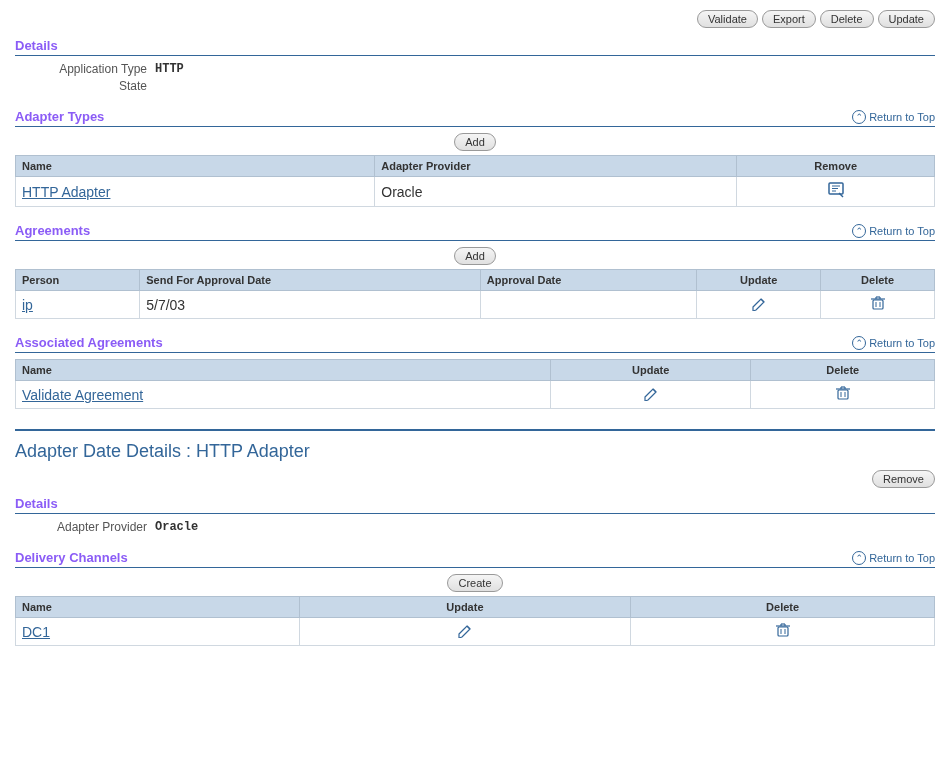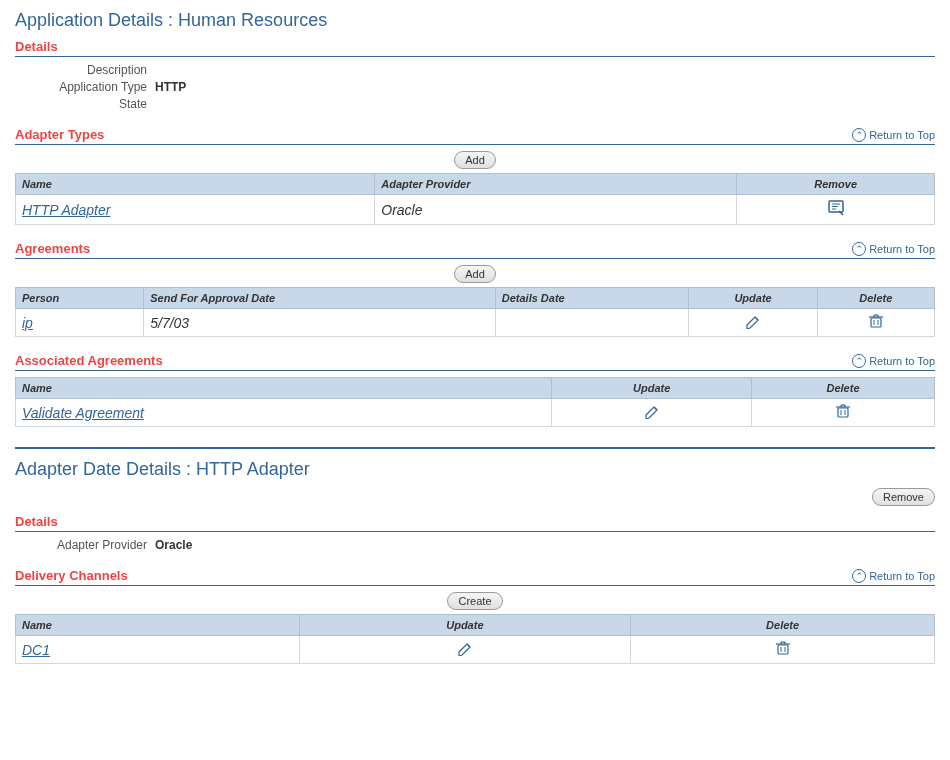--- a/index.html
+++ b/index.html
@@ -136,7 +136,6 @@
 
 <div class="page-wrapper">
 
-  <h1 class="page-title">Application Details : Human Resources</h1>
 
 
   <div class="section">

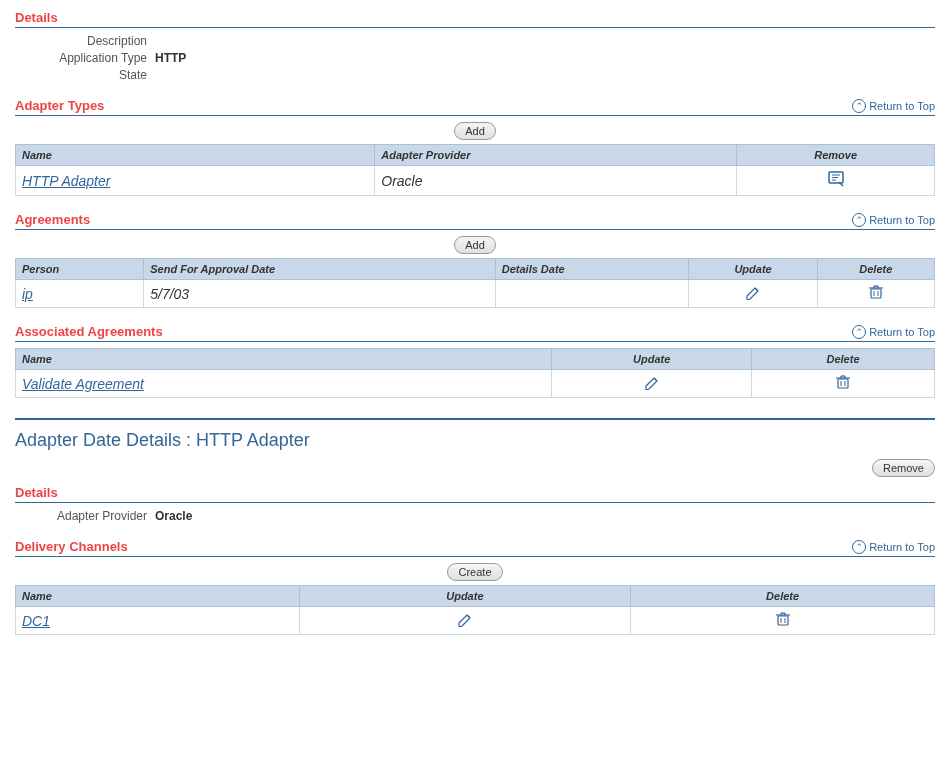--- a/index.html
+++ b/index.html
@@ -137,6 +137,12 @@
 <div class="page-wrapper">
 
 
+  <div class="top-actions">
+    <button class="btn">Validate</button>
+    <button class="btn">Export</button>
+    <button class="btn">Delete</button>
+    <button class="btn">Update</button>
+  </div>
 
   <div class="section">
     <div class="section-header">

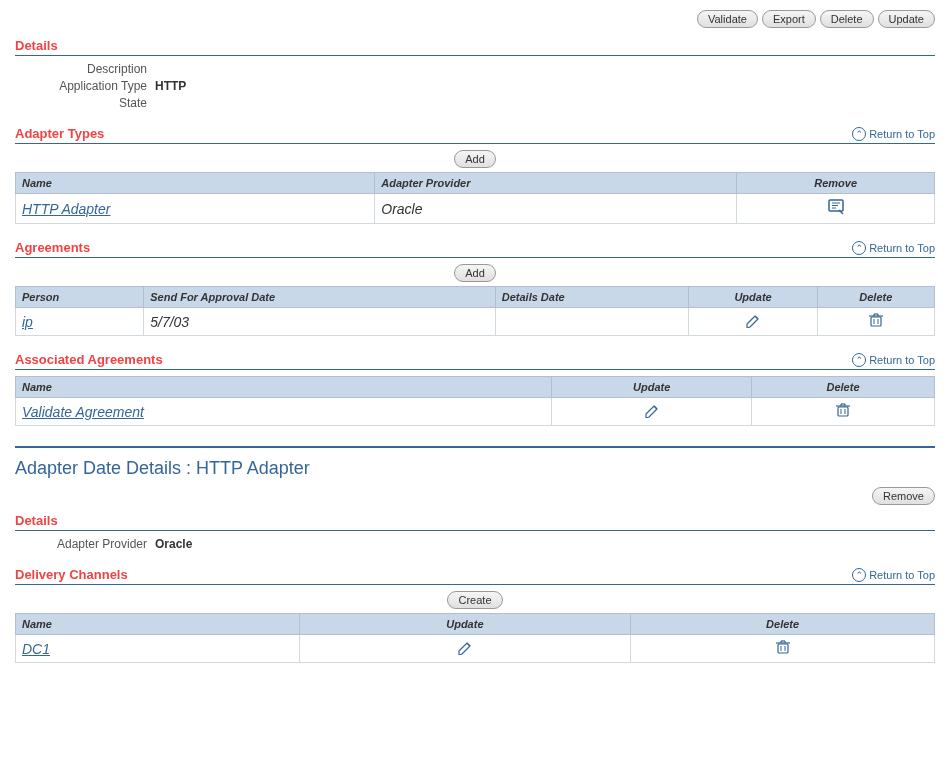--- a/index.html
+++ b/index.html
@@ -46,7 +46,7 @@
     }
     .section-title {
       font-size: 13px;
-      color: #ef4444;
+      color: #8b5cf6;
       font-weight: bold;
     }
     .return-to-top {

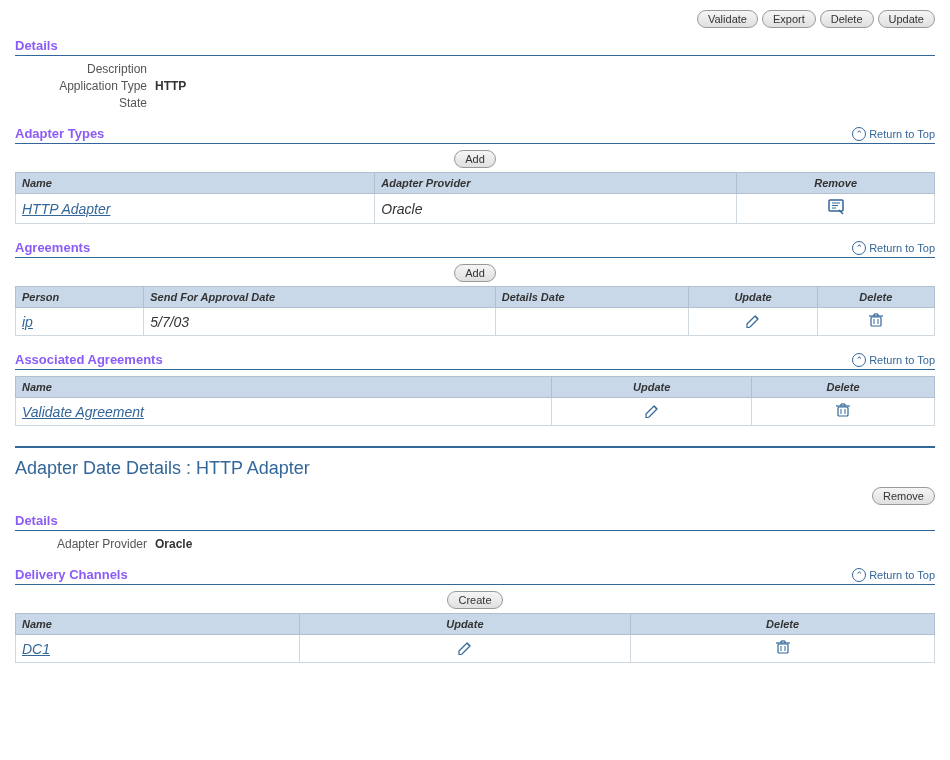--- a/index.html
+++ b/index.html
@@ -149,10 +149,6 @@
       <span class="section-title">Details</span>
     </div>
     <div class="details-grid">
-      <div class="details-row">
-        <span class="details-label">Description</span>
-        <span class="details-value"></span>
-      </div>
       <div class="details-row">
         <span class="details-label">Application Type</span>
         <span class="details-value">HTTP</span>

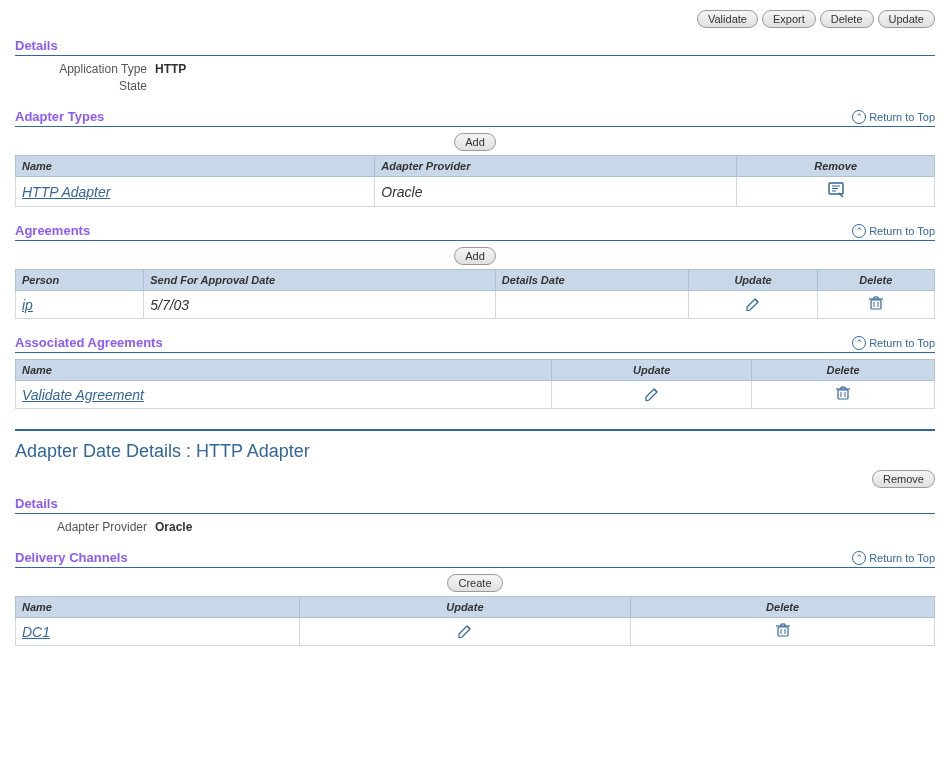--- a/index.html
+++ b/index.html
@@ -84,6 +84,7 @@
     }
     .details-value {
       font-weight: bold;
+      font-family: Liberation Mono, monospace;
     }
     .section-actions {
       display: flex;

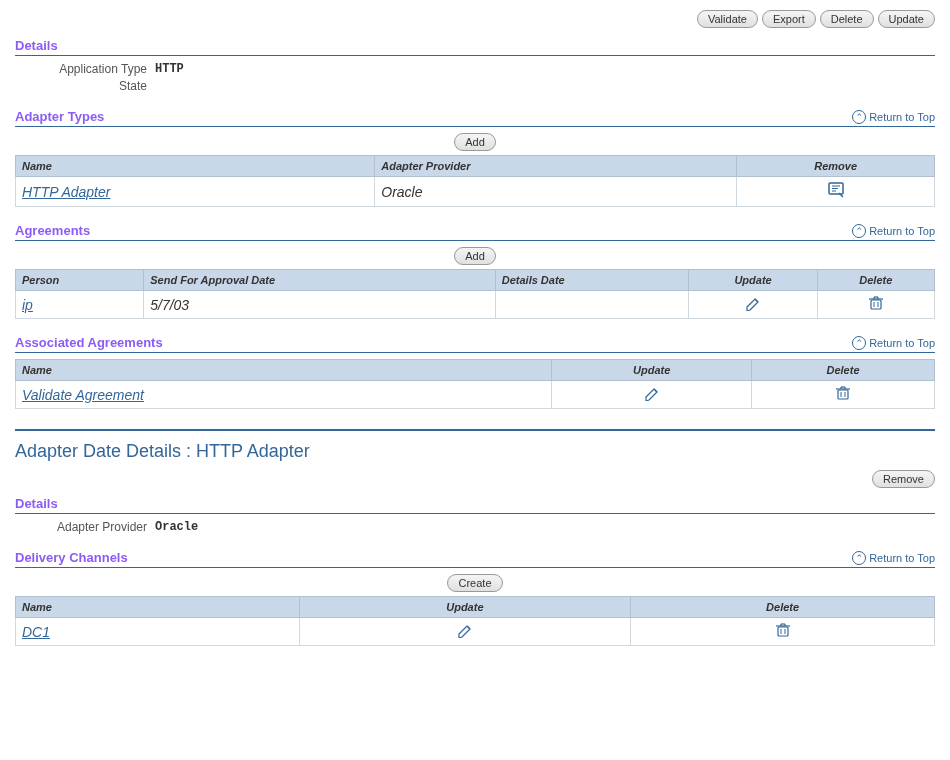--- a/index.html
+++ b/index.html
@@ -94,7 +94,6 @@
     table {
       width: 100%;
       border-collapse: collapse;
-      font-style: italic;
     }
     th {
       background-color: #c8d8e8;

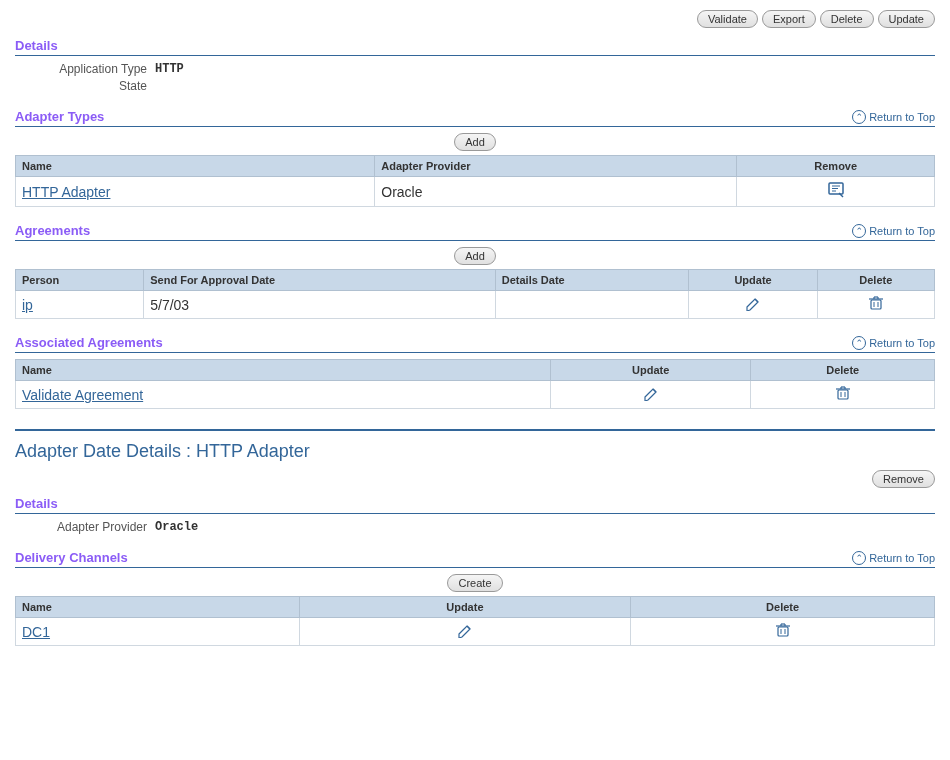--- a/index.html
+++ b/index.html
@@ -216,7 +216,7 @@
         <tr>
           <th>Person</th>
           <th>Send For Approval Date</th>
-          <th>Details Date</th>
+          <th>Approval Date</th>
           <th style="text-align:center;">Update</th>
           <th style="text-align:center;">Delete</th>
         </tr>

